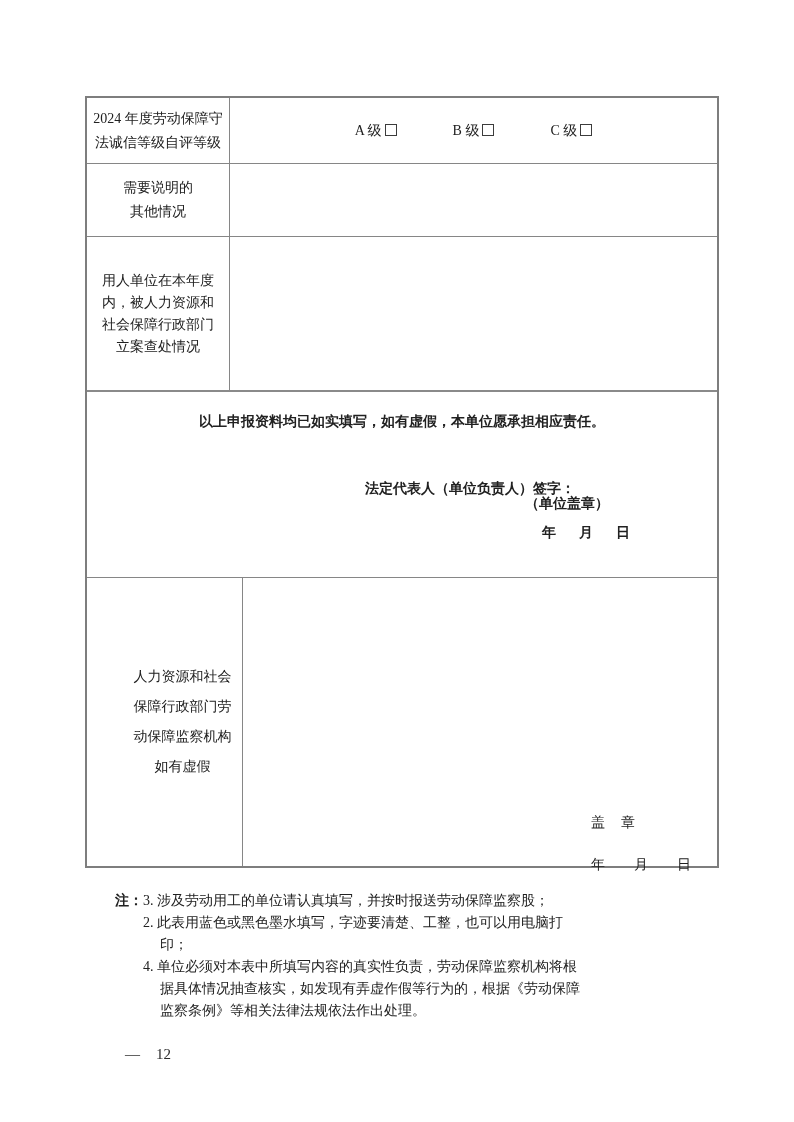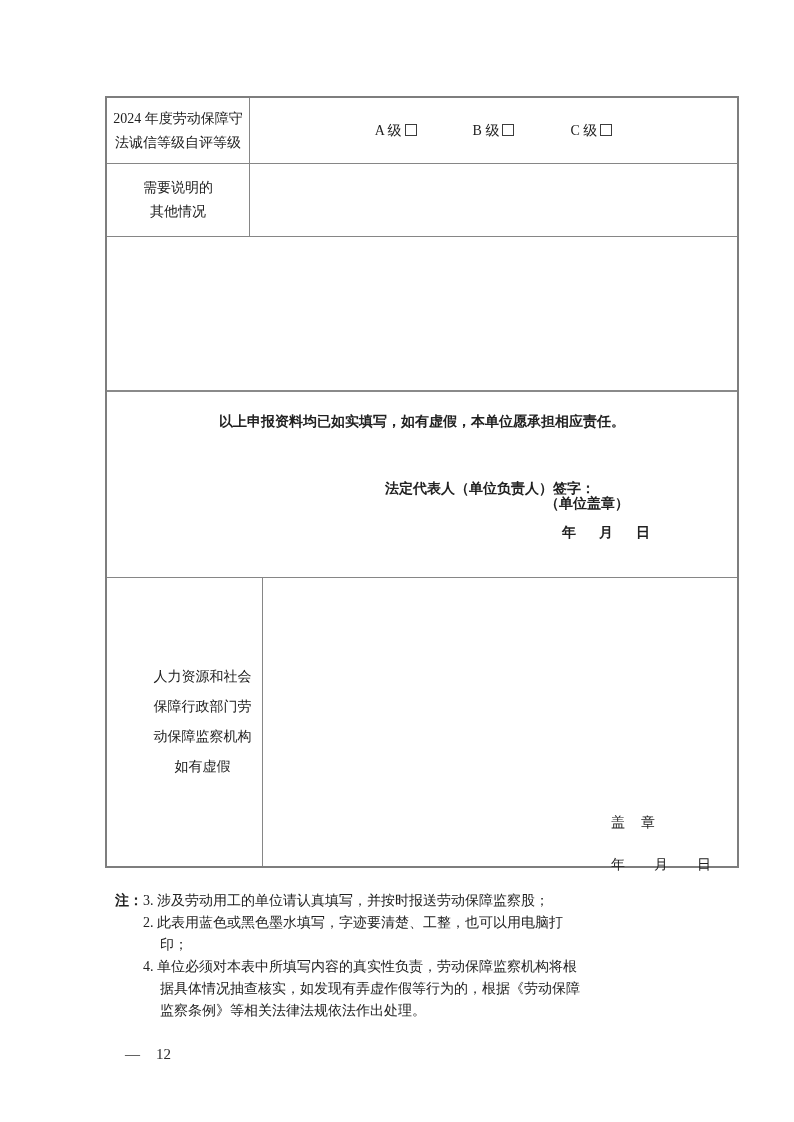--- a/index.html
+++ b/index.html
@@ -21,7 +21,6 @@
     border:2px solid #7e7e7e;
     display:flex; flex-direction:column;
     background:#fff;
-    margin-left:20px;
   }
   .t-row { display:flex; border-bottom:1px solid #868686; }
   .row-rating   { height:66px; }

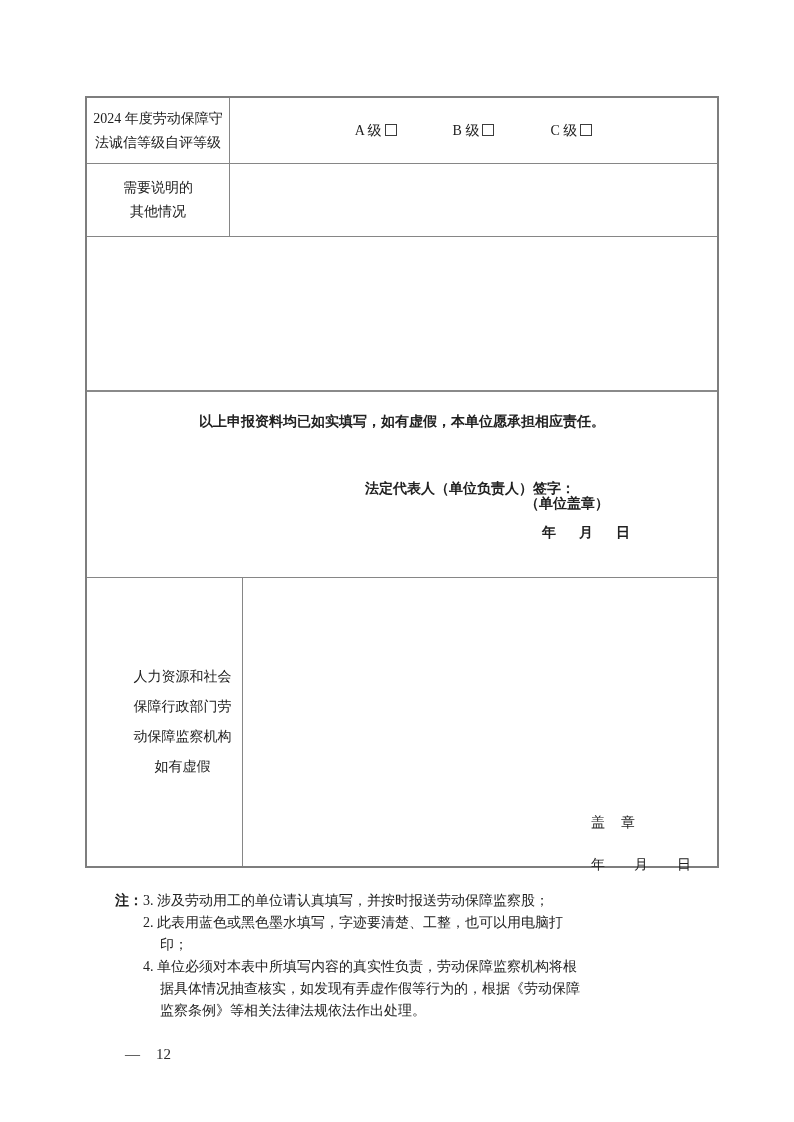--- a/index.html
+++ b/index.html
@@ -106,6 +106,12 @@
     </div>
 
     <div class="t-row row-invest">
+      <div class="label-cell">
+        <span>用人单位在本年度</span>
+        <span>内，被人力资源和</span>
+        <span>社会保障行政部门</span>
+        <span>立案查处情况</span>
+      </div>
       <div class="value-cell"></div>
     </div>
 

